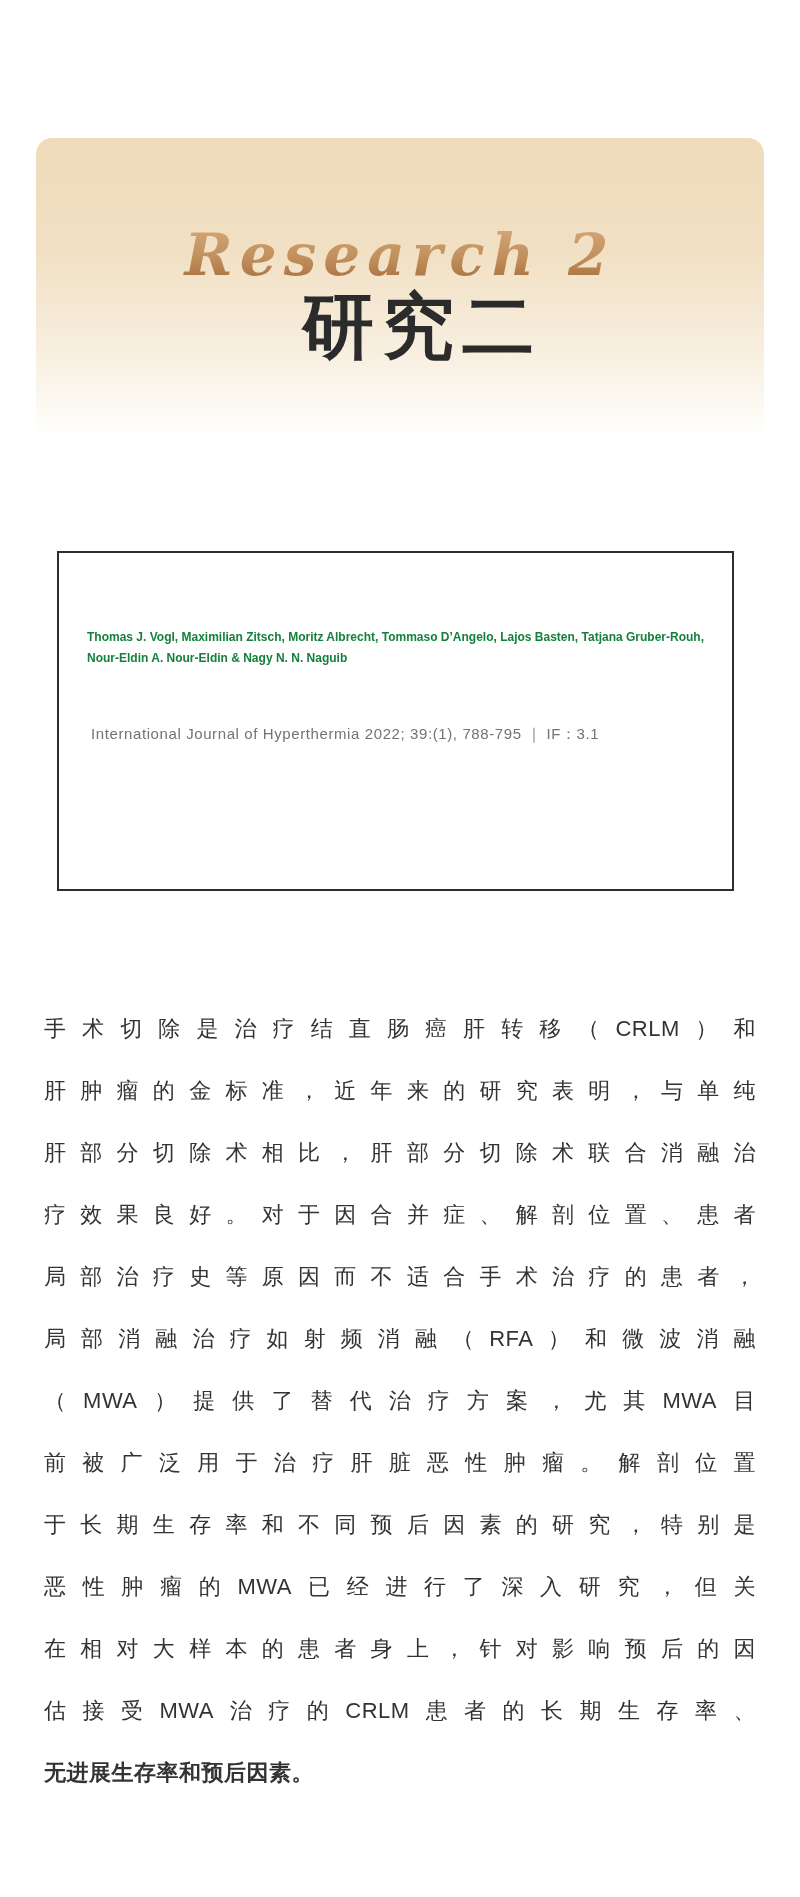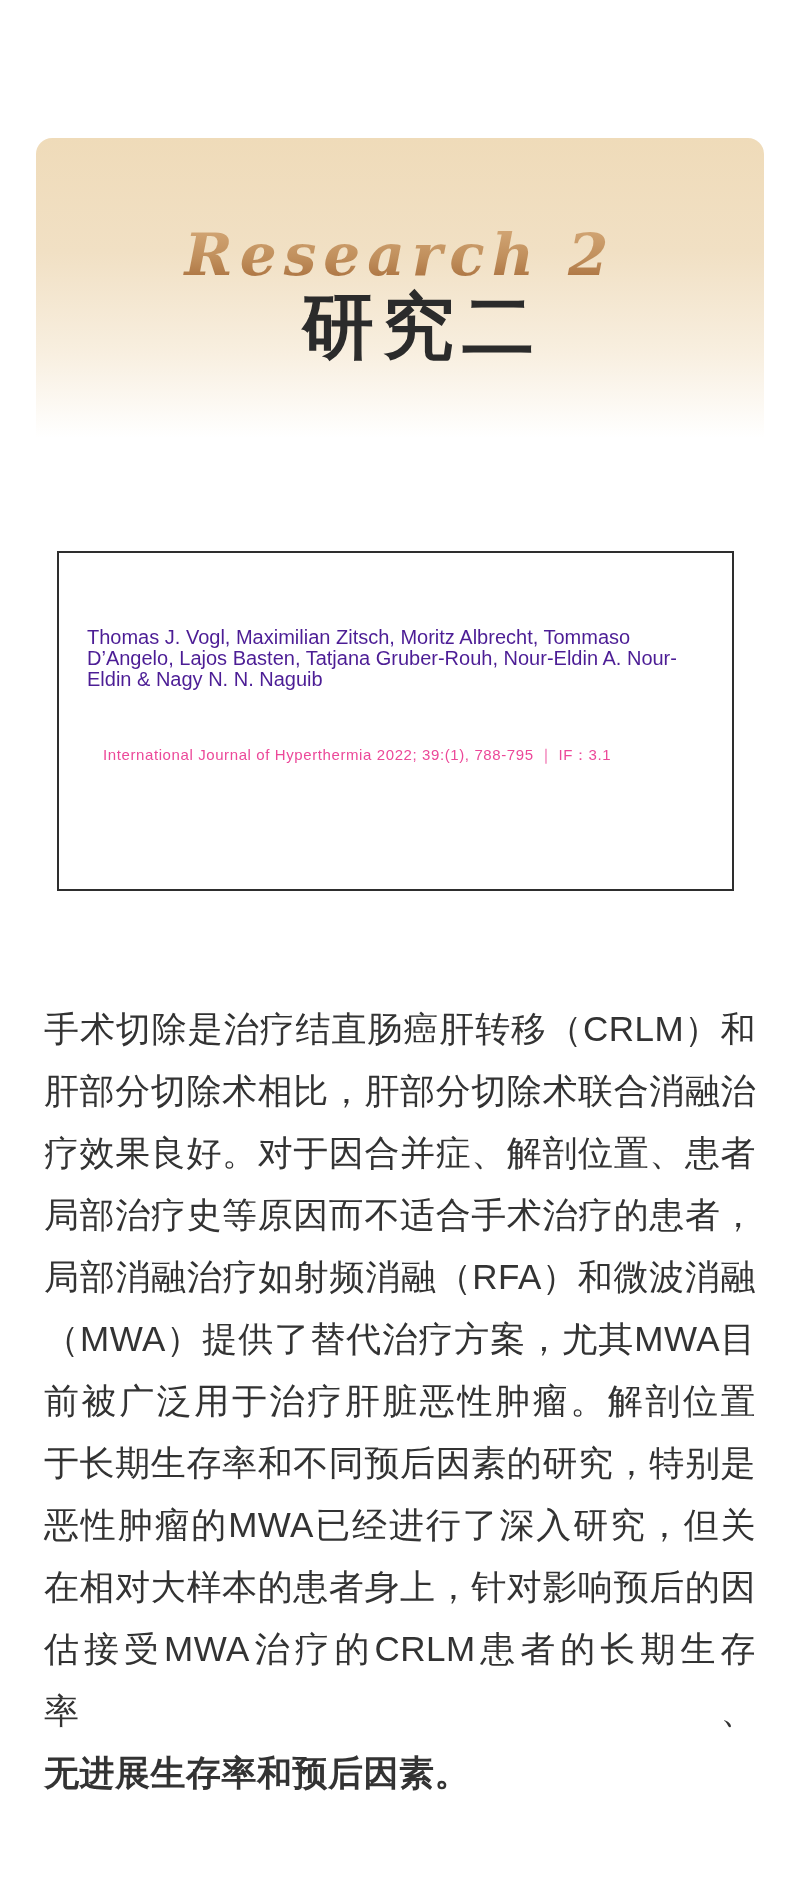--- a/index.html
+++ b/index.html
@@ -81,10 +81,10 @@
   .paper-authors {
     margin: 24px 0 0 0;
     max-width: 620px;
-    font-size: 20px;
+    font-size: 12px;
     line-height: 21px;
-    font-weight: 400;
-    color: #4c1d95;
+    font-weight: 700;
+    color: #15803d;
   }
   .paper-journal {
     margin: 54px 0 0 16px;

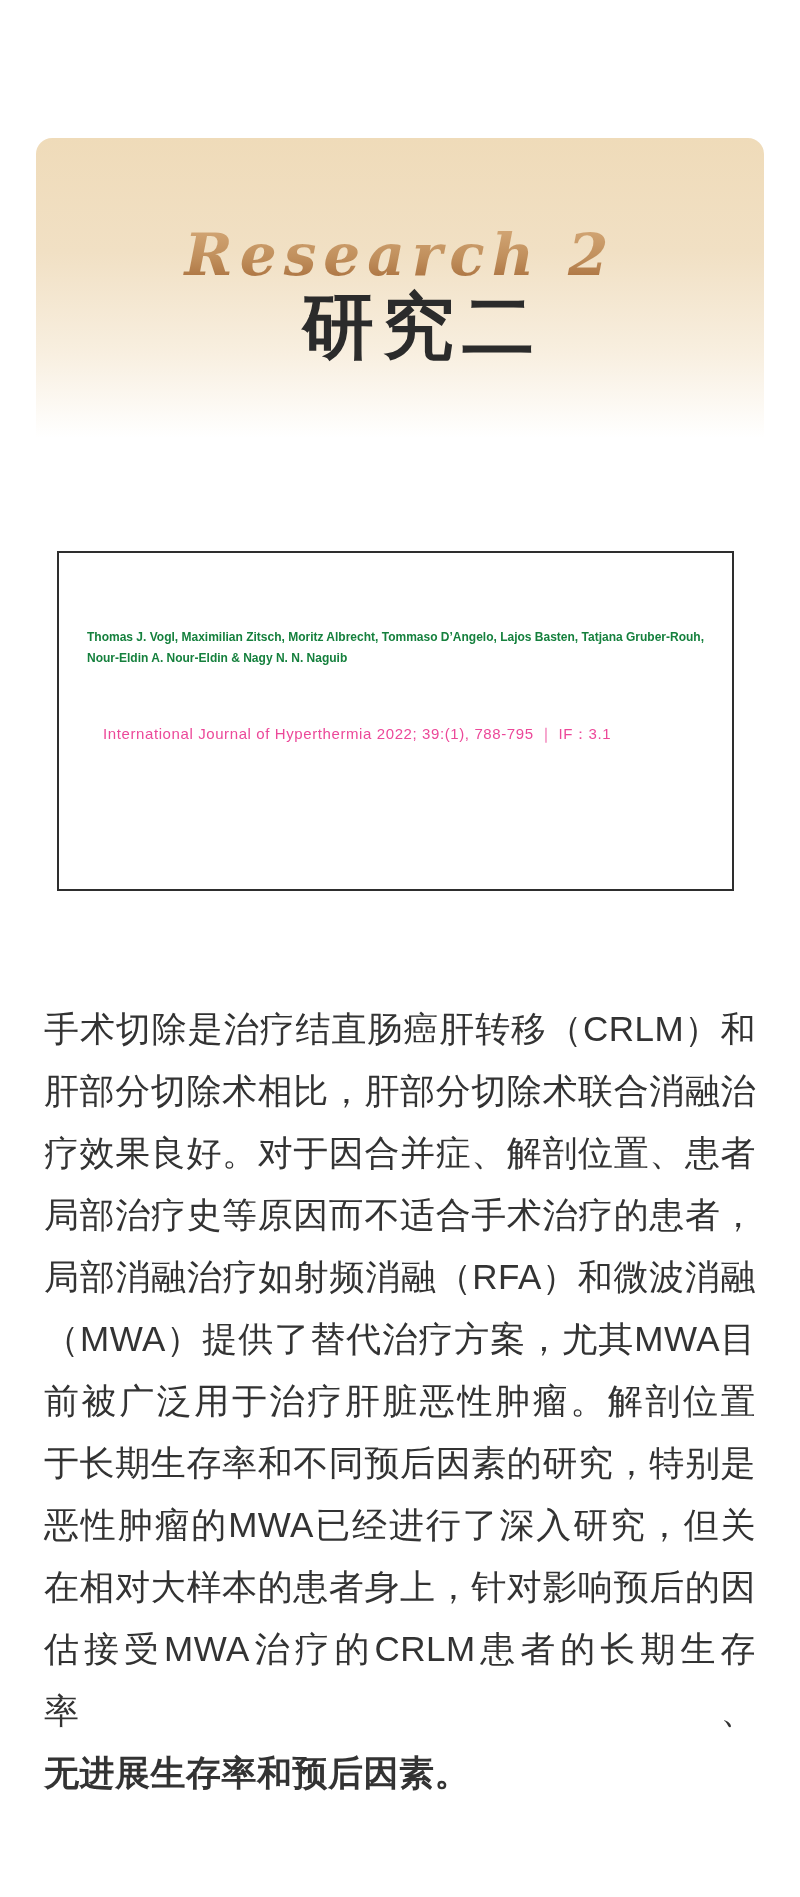--- a/index.html
+++ b/index.html
@@ -87,12 +87,12 @@
     color: #15803d;
   }
   .paper-journal {
-    margin: 54px 0 0 16px;
+    margin: 54px 0 0 4px;
     font-size: 15px;
     line-height: 21px;
     font-weight: 400;
     letter-spacing: 0.6px;
-    color: #ec4899;
+    color: #737373;
   }
 
   

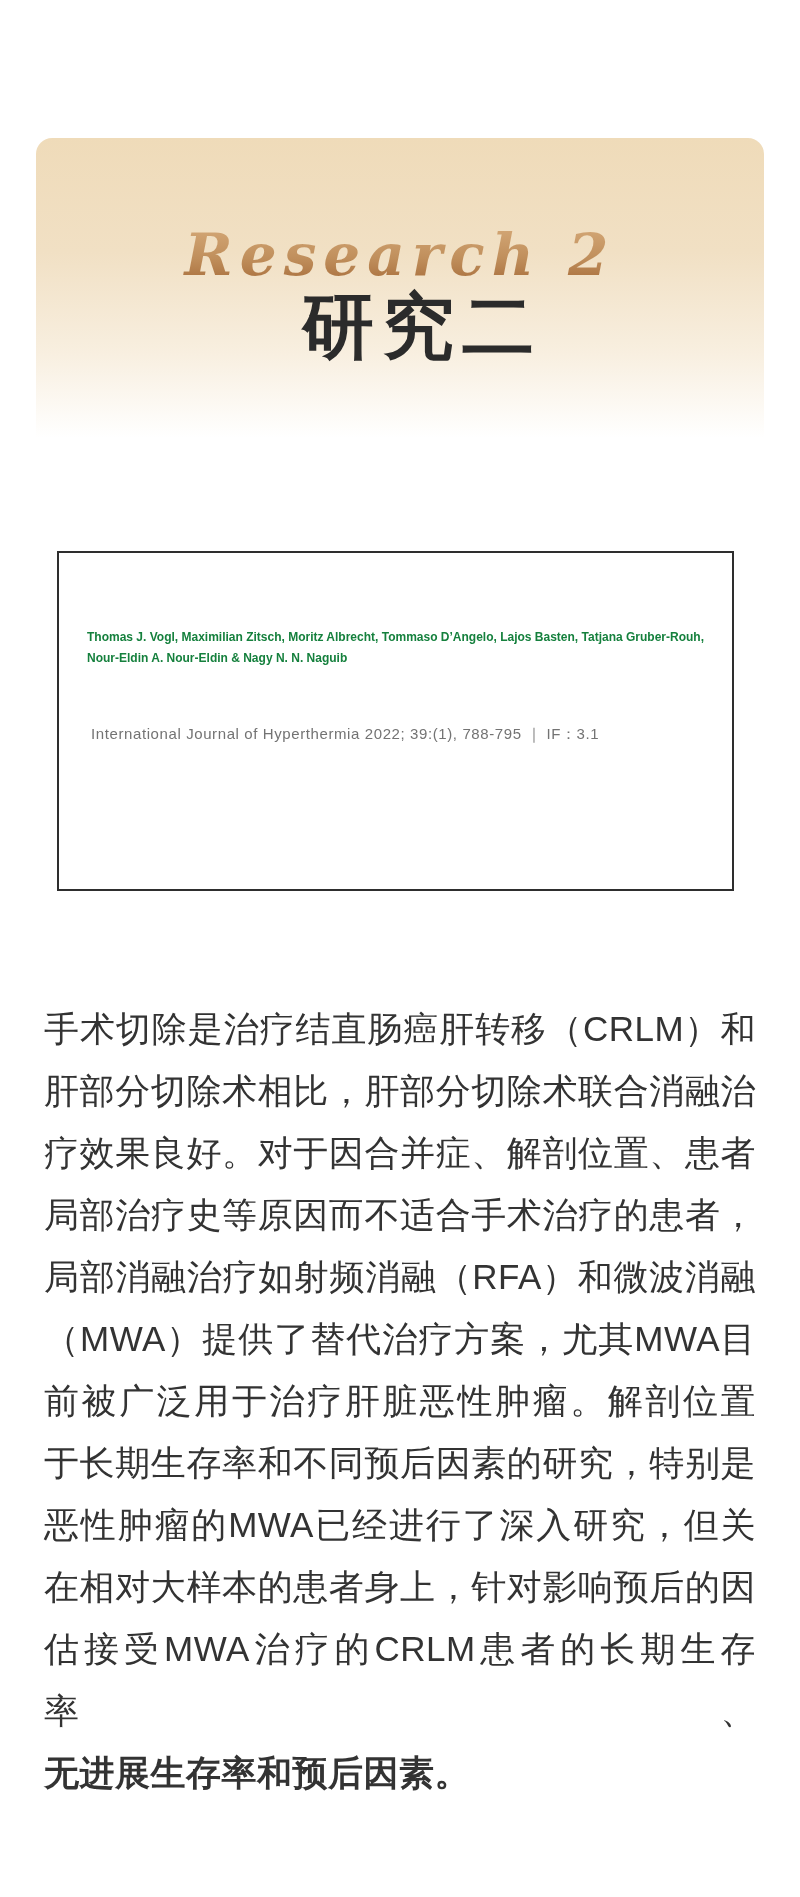--- a/index.html
+++ b/index.html
@@ -101,7 +101,7 @@
     top: 998px;
     left: 44px;
     width: 712px;
-    font-size: 35px;
+    font-size: 22px;
     line-height: 62px;
     color: #333333;
     letter-spacing: 0.5px;

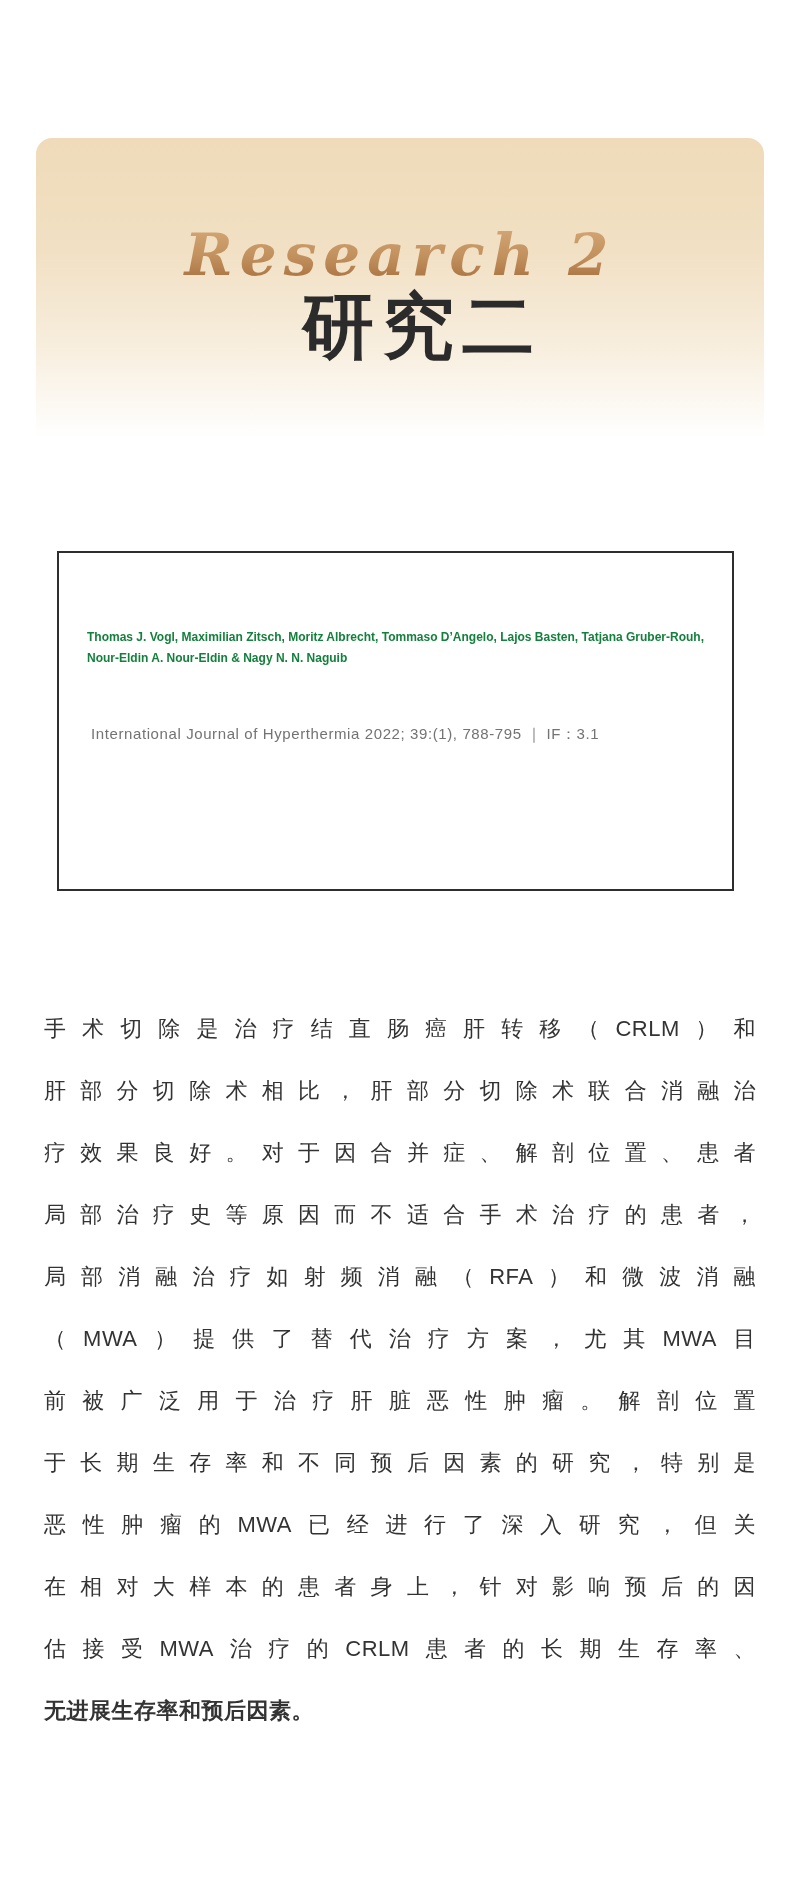--- a/index.html
+++ b/index.html
@@ -132,6 +132,7 @@
 
   <section class="body-text">
       <div class="body-line">手术切除是治疗结直肠癌肝转移（CRLM）和</div>
+      <div class="body-line">肝肿瘤的金标准，近年来的研究表明，与单纯</div>
       <div class="body-line">肝部分切除术相比，肝部分切除术联合消融治</div>
       <div class="body-line">疗效果良好。对于因合并症、解剖位置、患者</div>
       <div class="body-line">局部治疗史等原因而不适合手术治疗的患者，</div>

